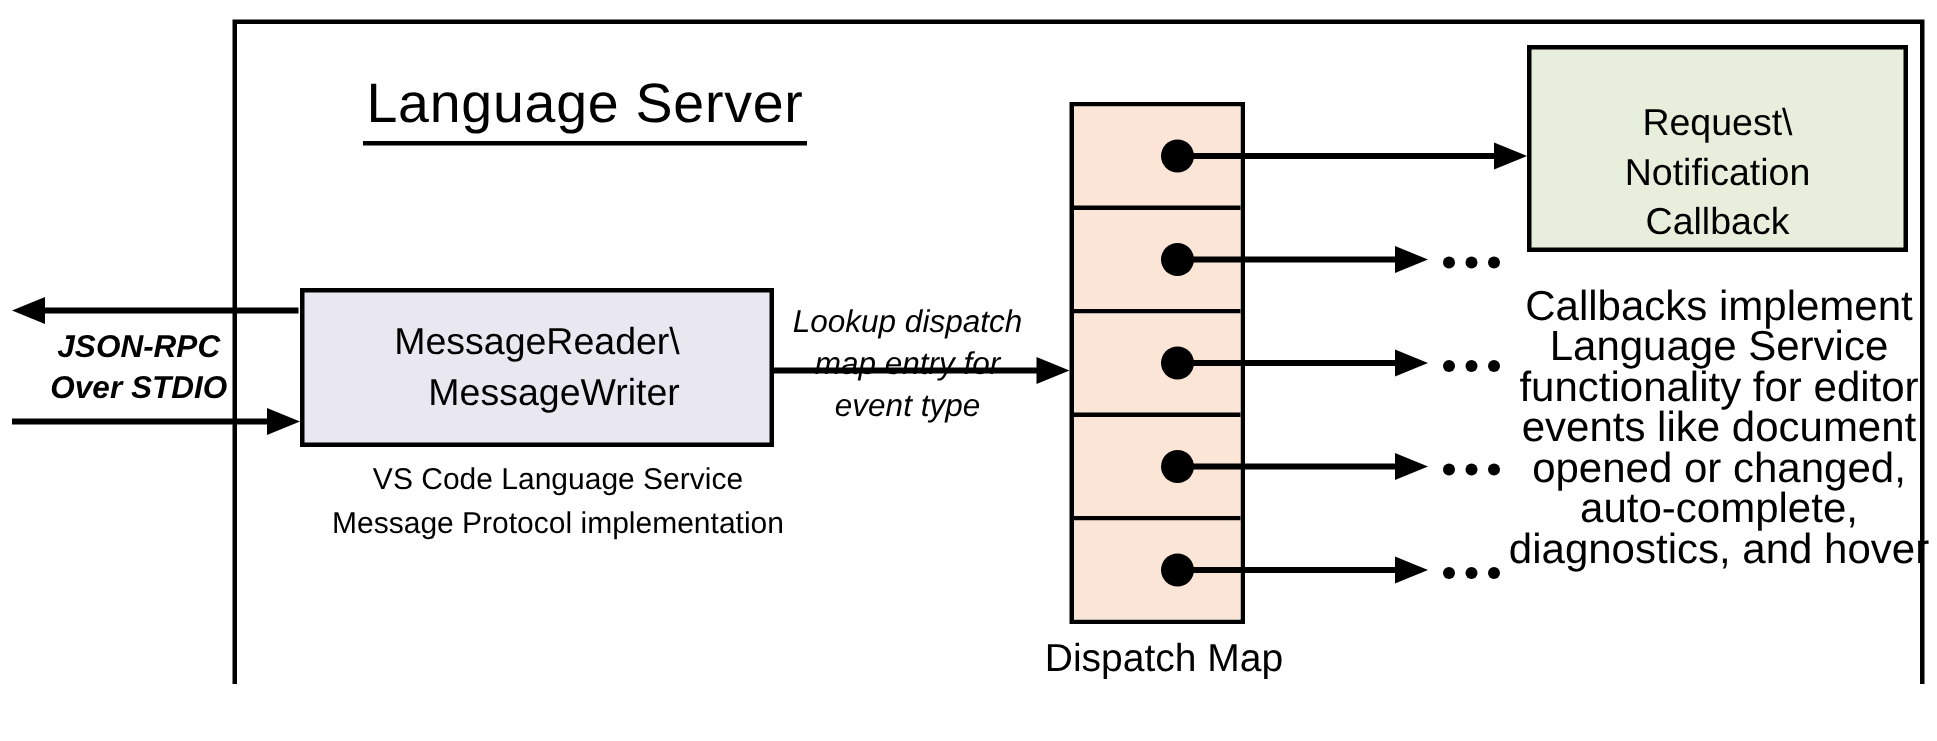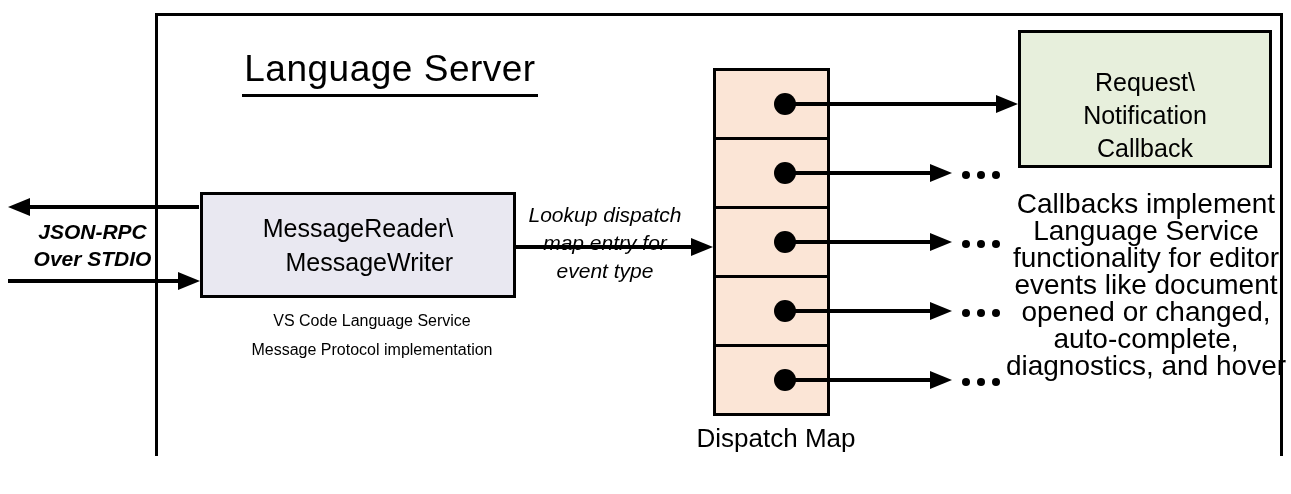--- a/index.html
+++ b/index.html
@@ -61,7 +61,7 @@
     font-size: 25px; line-height: 34px;
     white-space: pre-line;
   }
-  .reader-caption { left: 182px; top: 306px; width: 380px; font-size: 16px; line-height: 29px; }
+  .reader-caption { left: 182px; top: 306px; width: 380px; font-size: 20px; line-height: 29px; }
   .dispatch-map {
     position: absolute;
     left: 713px; top: 68px; width: 117px; height: 348px;

